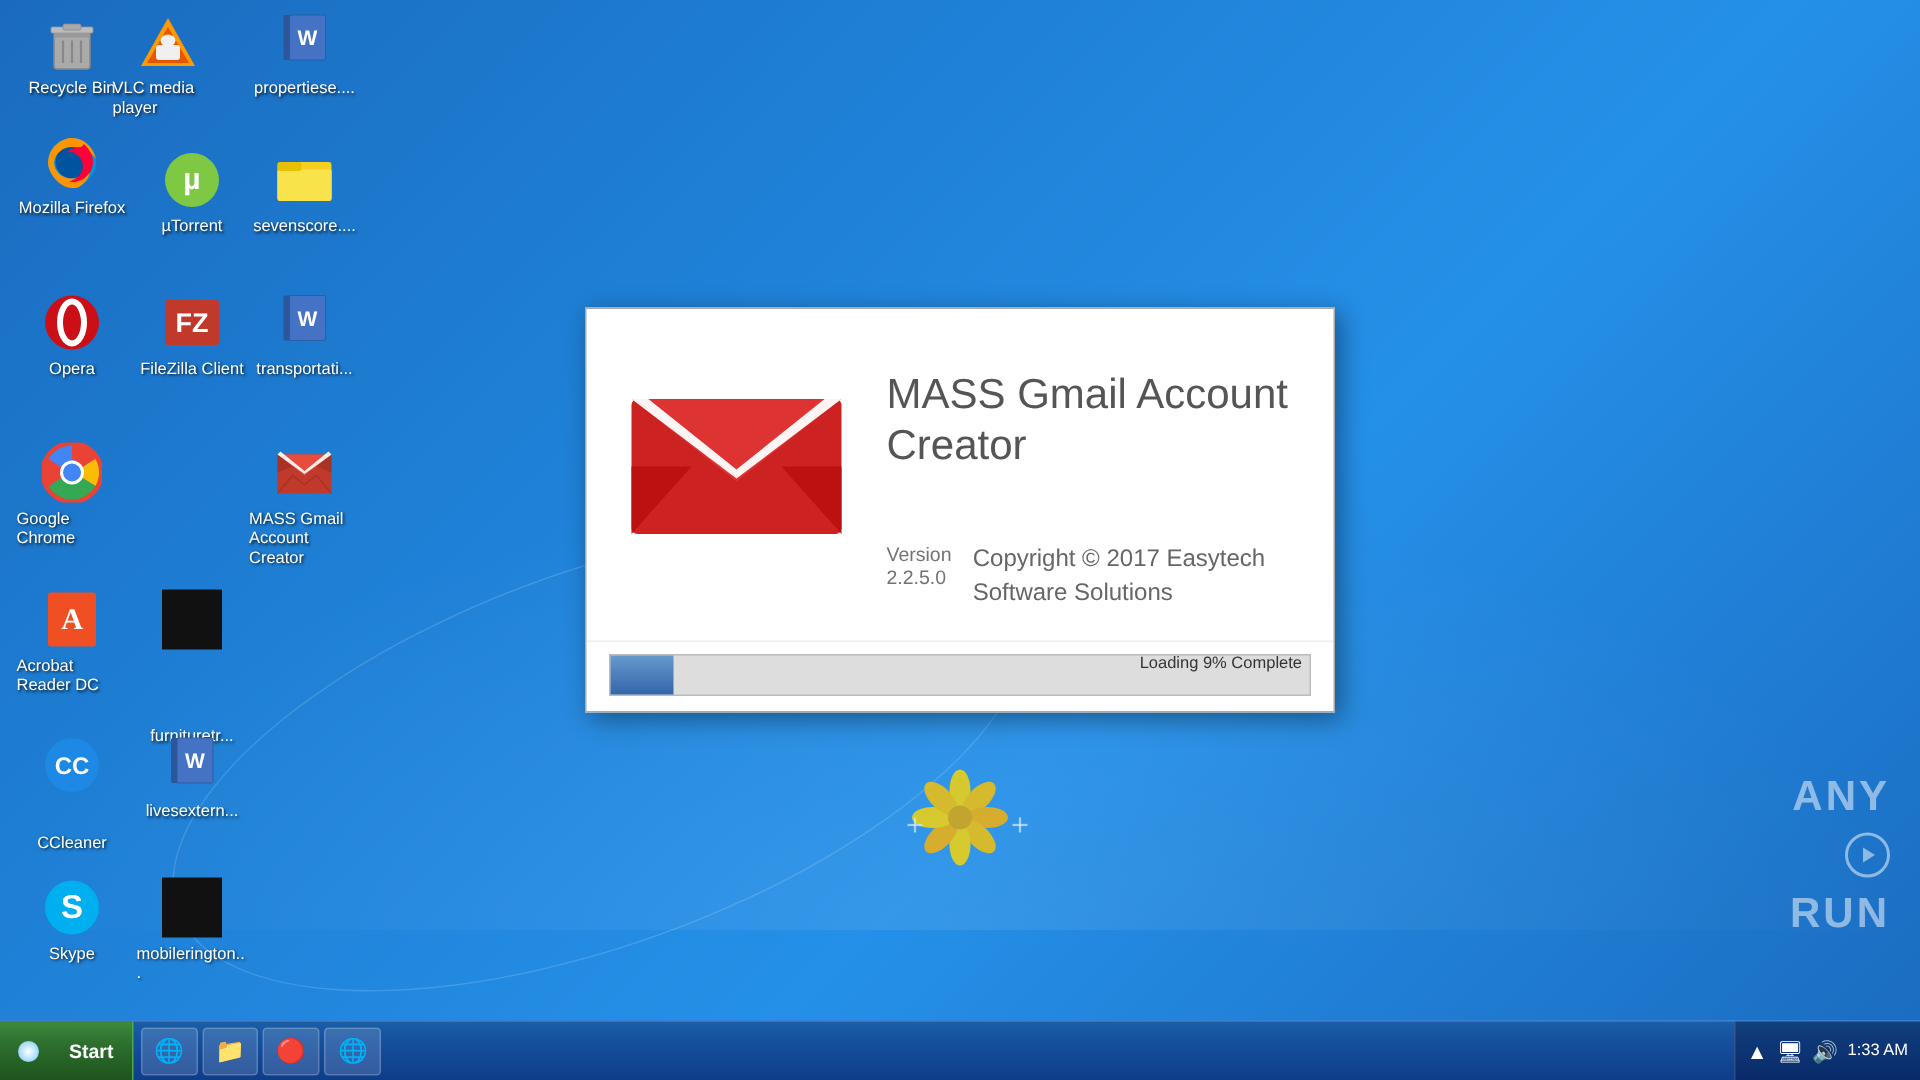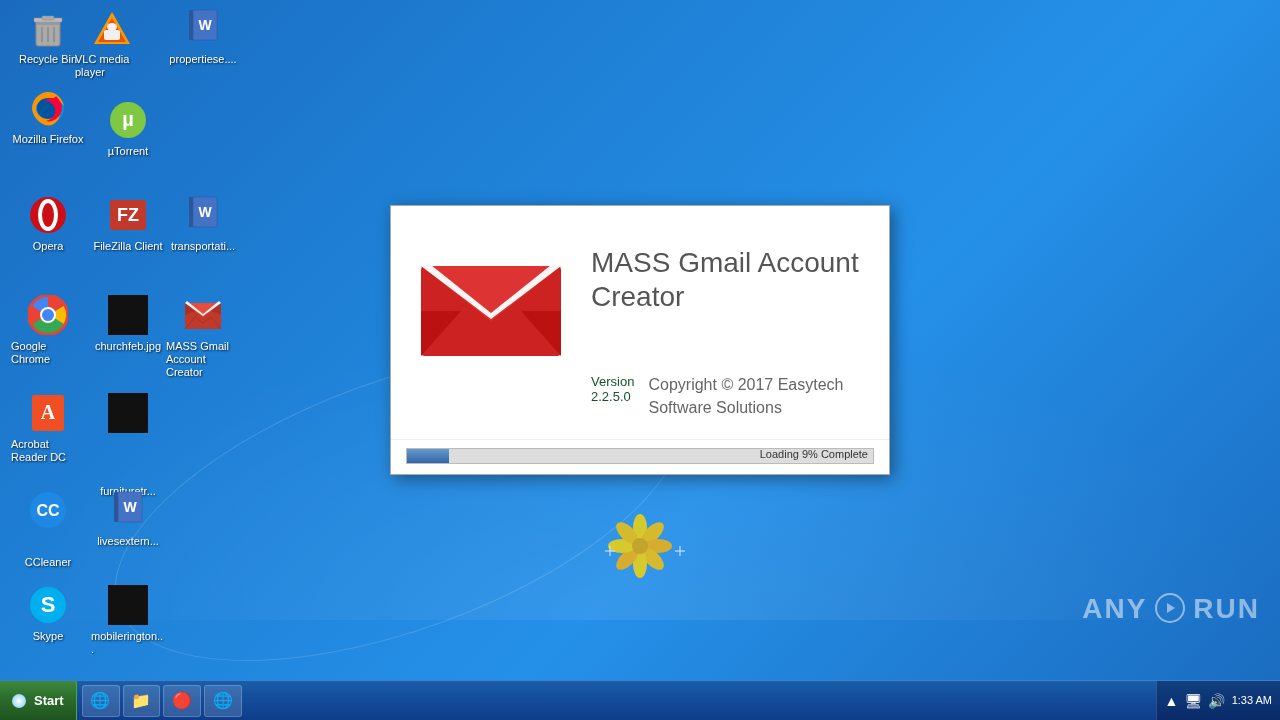--- a/index.html
+++ b/index.html
@@ -358,6 +358,17 @@
     <span class="icon-label">µTorrent</span>
   </div>
 
+  <div class="desktop-icon sevenscore-icon">
+    <div class="icon-img">
+      <svg viewBox="0 0 40 40" width="40" height="40">
+        <rect x="2" y="8" width="36" height="26" rx="2" fill="#f5d020"></rect>
+        <rect x="2" y="12" width="36" height="22" rx="2" fill="#f5d020"></rect>
+        <rect x="2" y="13" width="36" height="21" rx="2" fill="#f8e44a"></rect>
+        <rect x="2" y="8" width="16" height="6" rx="2" fill="#e8c000"></rect>
+      </svg>
+    </div>
+    <span class="icon-label">sevenscore....</span>
+  </div>
 
   <div class="desktop-icon filezilla-icon">
     <div class="icon-img">

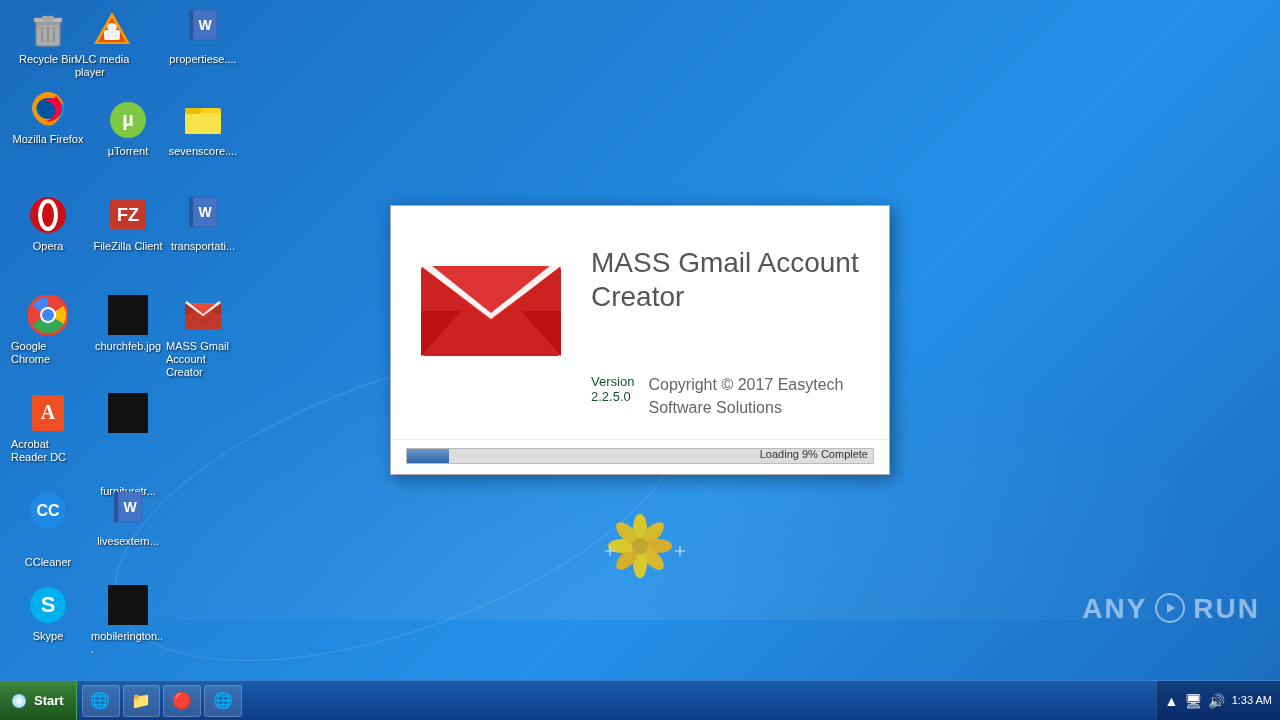--- a/index.html
+++ b/index.html
@@ -418,12 +418,6 @@
     <span class="icon-label">Google Chrome</span>
   </div>
 
-  <div class="desktop-icon churchfeb-icon">
-    <div class="icon-img">
-      <div class="black-box"></div>
-    </div>
-    <span class="icon-label">churchfeb.jpg</span>
-  </div>
 
   <div class="desktop-icon mass-gmail-icon">
     <div class="icon-img">

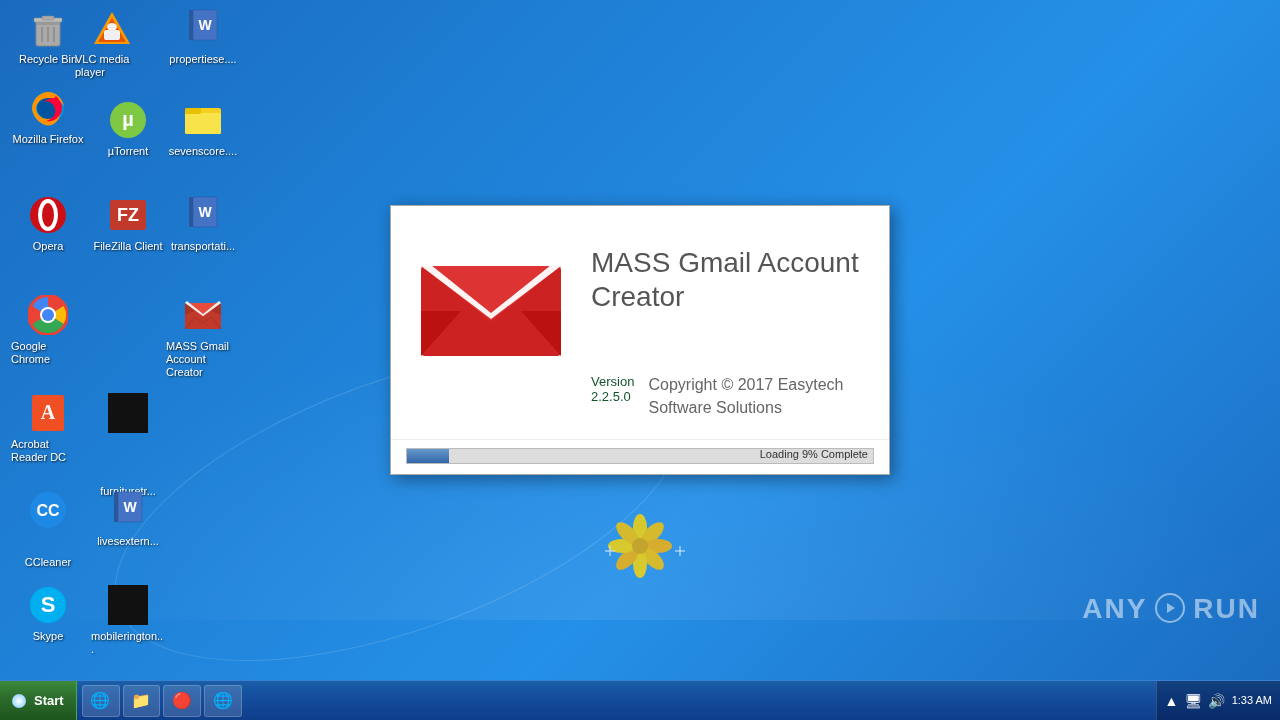--- a/index.html
+++ b/index.html
@@ -143,7 +143,7 @@
     }
     .splash-version {
       font-size: 13px;
-      color: #14532d;
+      color: #737373;
     }
     .splash-copyright {
       font-size: 16px;

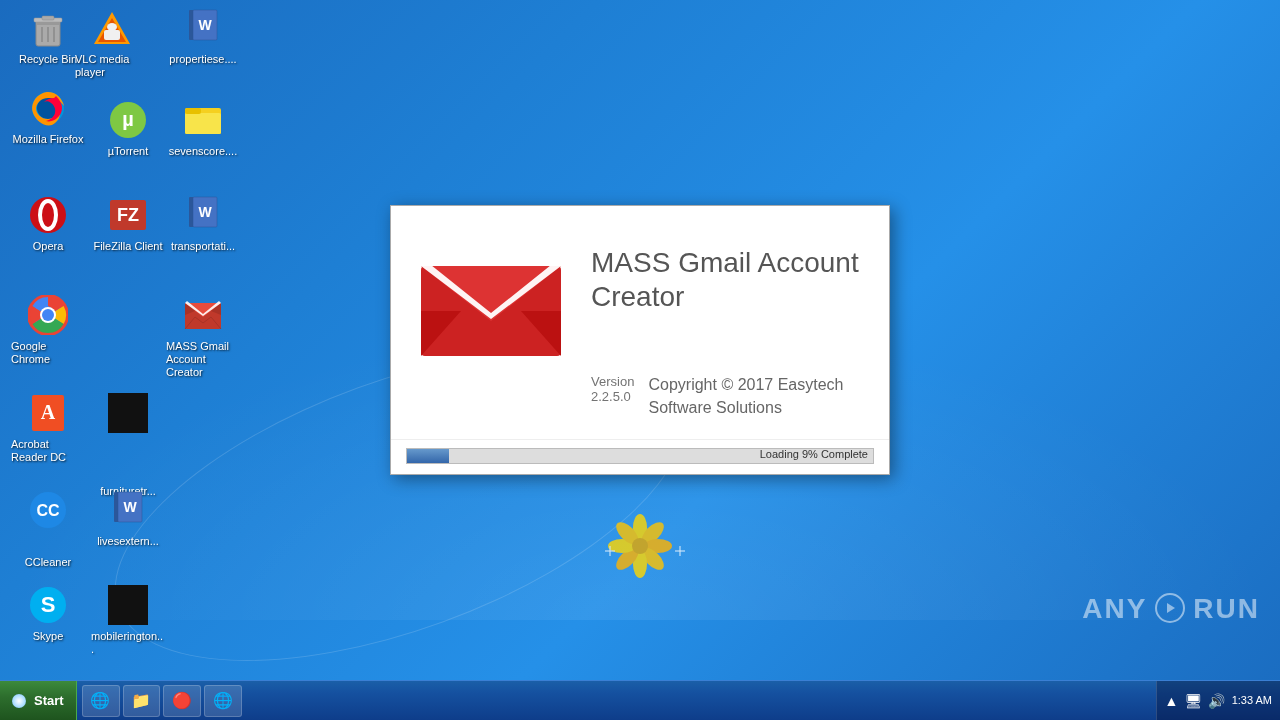--- a/index.html
+++ b/index.html
@@ -157,7 +157,7 @@
     }
     .progress-bar-container {
       width: 100%;
-      height: 16px;
+      height: 28px;
       background: #ddd;
       border: 1px solid #bbb;
       position: relative;

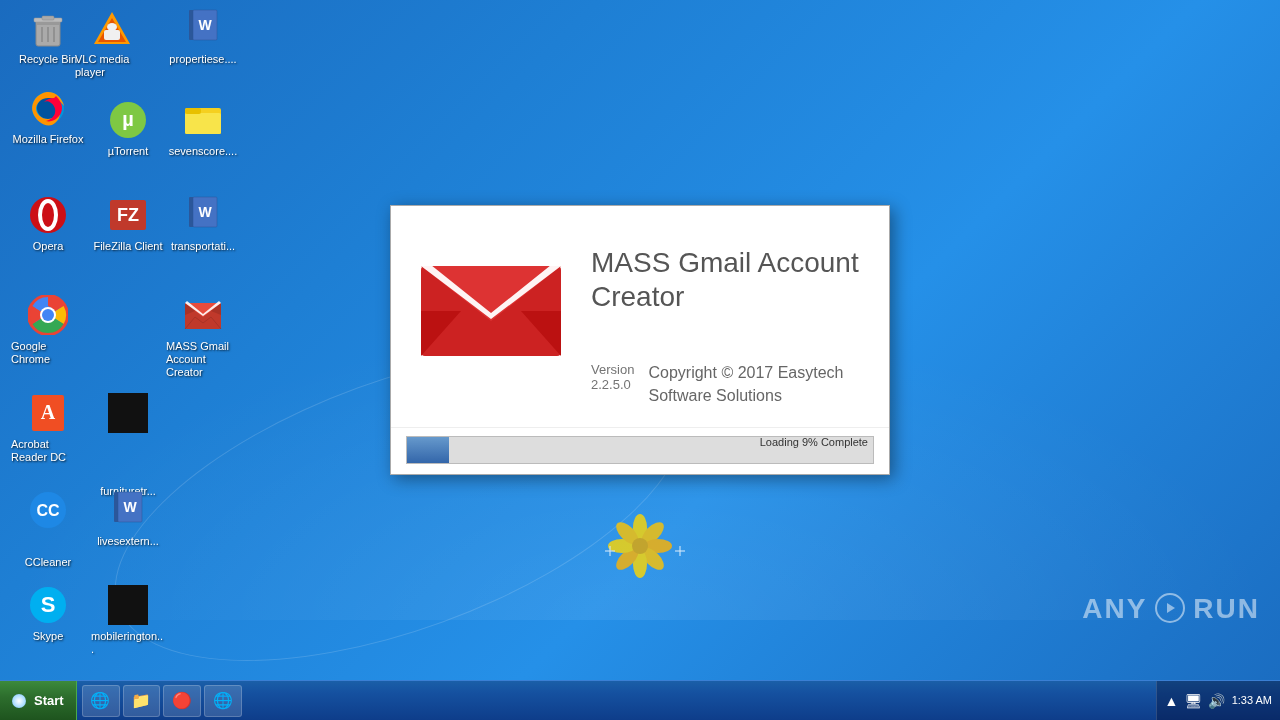--- a/index.html
+++ b/index.html
@@ -260,9 +260,10 @@
       font-weight: bold;
       letter-spacing: 2px;
       display: flex;
-      align-items: flex-start;
+      align-items: flex-end;
       gap: 8px;
       pointer-events: none;
+      flex-direction: column;
     }
     .anyrun-play {
       width: 30px;

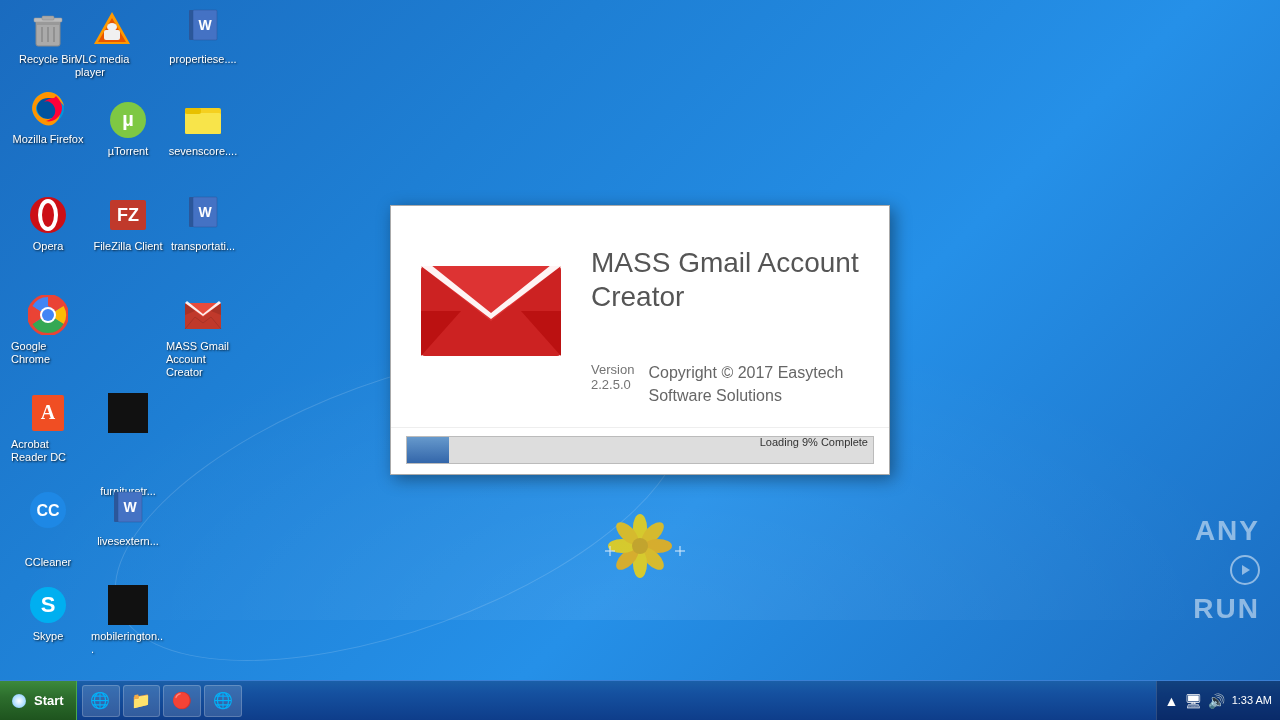--- a/index.html
+++ b/index.html
@@ -200,7 +200,7 @@
       cursor: pointer;
       display: flex;
       align-items: center;
-      gap: 8px;
+      gap: 20px;
       font-family: 'Segoe UI', sans-serif;
     }
     .start-orb {

